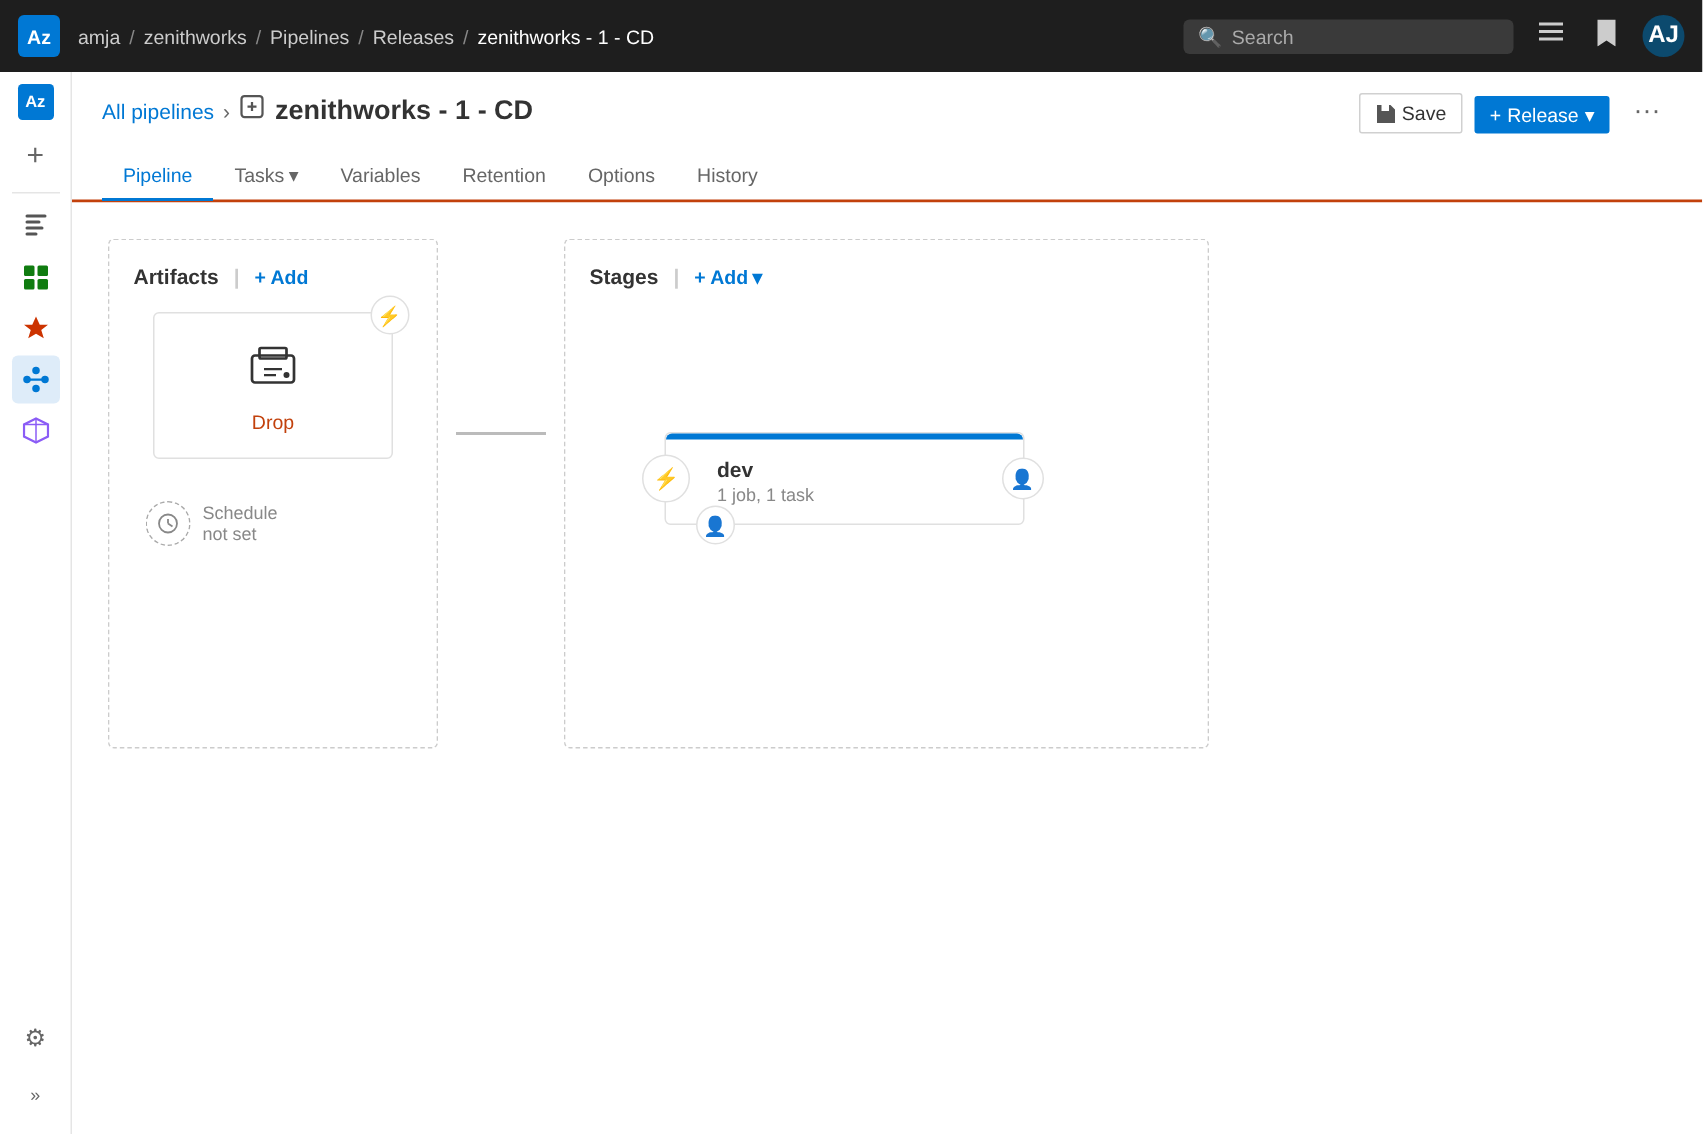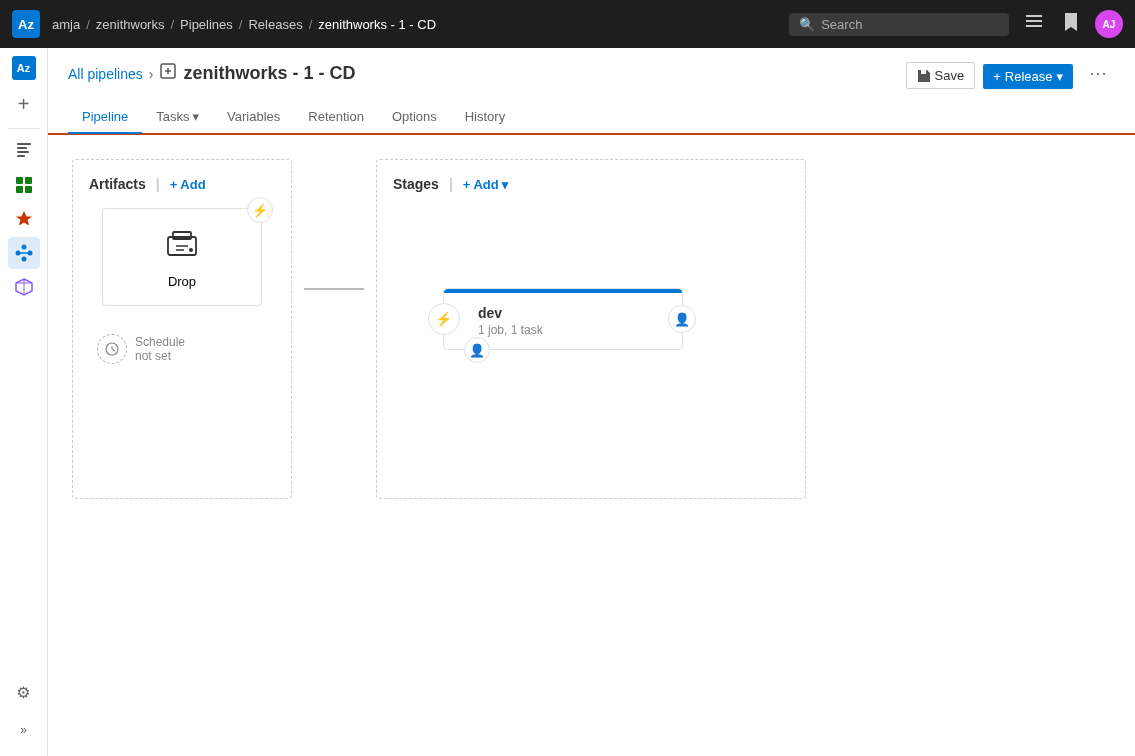--- a/index.html
+++ b/index.html
@@ -22,7 +22,7 @@
     .nav-search span { color: #aaa; font-size: 13px; }
     .nav-icons { display: flex; align-items: center; gap: 12px; margin-left: 12px; }
     .nav-icon-btn { color: #ccc; cursor: pointer; font-size: 18px; padding: 4px; }
-    .nav-avatar { width: 28px; height: 28px; background: #d946ef; border-radius: 50%; display: flex; align-items: center; justify-content: center; color: white; font-size: 10px; font-weight: bold; cursor: pointer; }
+    .nav-avatar { width: 28px; height: 28px; background: #0c4a6e; border-radius: 50%; display: flex; align-items: center; justify-content: center; color: white; font-size: 16px; font-weight: bold; cursor: pointer; }
 
     
     .sidebar-logo { width: 24px; height: 24px; background: #0078d4; border-radius: 3px; display: flex; align-items: center; justify-content: center; color: white; font-weight: bold; font-size: 11px; margin-bottom: 8px; cursor: pointer; }

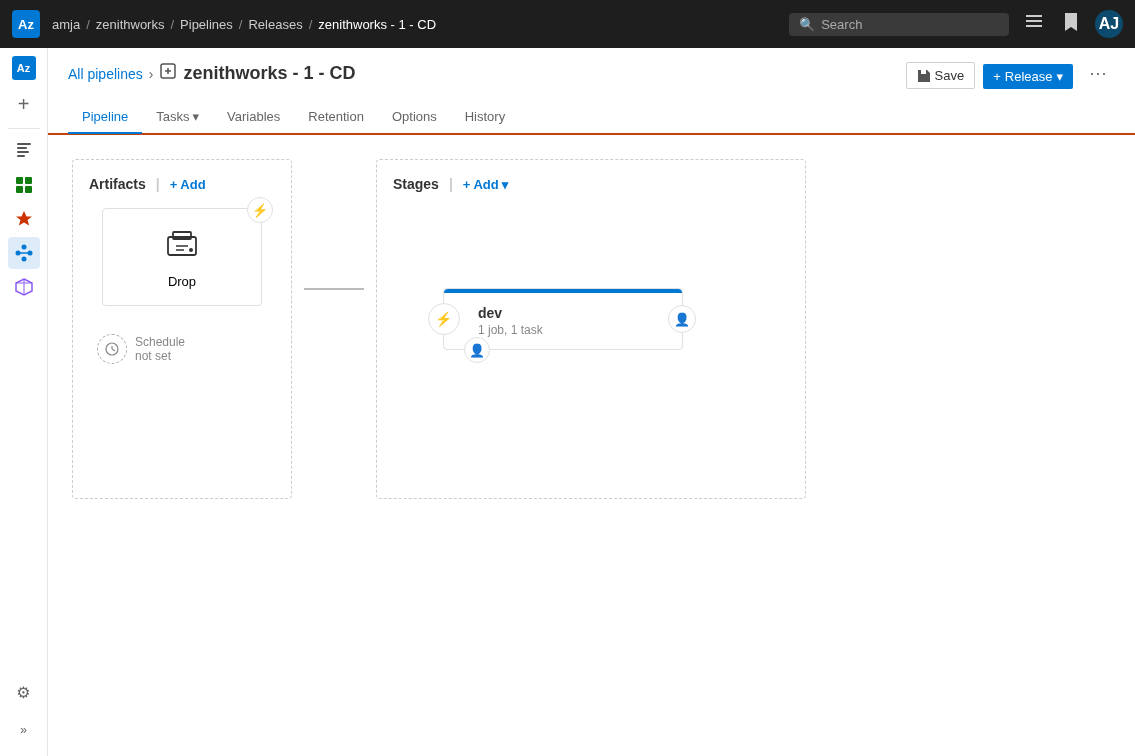--- a/index.html
+++ b/index.html
@@ -66,7 +66,7 @@
     .artifact-card { border: 1.5px solid #e0e0e0; border-radius: 4px; padding: 16px; width: 160px; text-align: center; position: relative; background: #fff; margin: 0 auto; }
     .artifact-card .lightning-badge { position: absolute; top: -12px; right: -12px; width: 26px; height: 26px; background: #fff; border: 1.5px solid #e0e0e0; border-radius: 50%; display: flex; align-items: center; justify-content: center; font-size: 13px; color: #0078d4; cursor: pointer; }
     .artifact-icon { font-size: 28px; margin-bottom: 6px; color: #333; }
-    .artifact-name { font-size: 13px; color: #000000; }
+    .artifact-name { font-size: 13px; color: #c2410c; }
 
     
     .schedule-row { display: flex; align-items: center; gap: 8px; margin-top: 20px; padding: 8px; cursor: pointer; }

